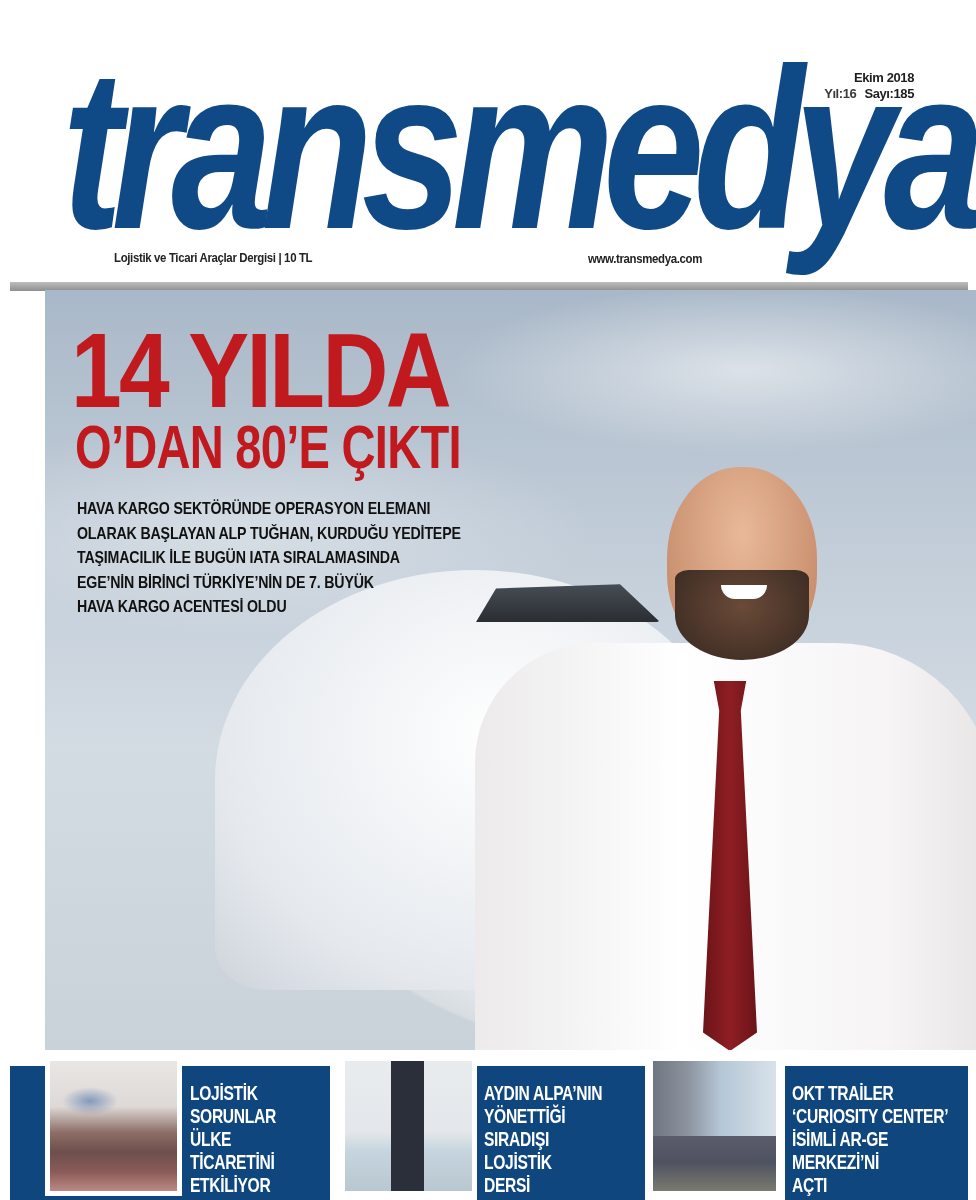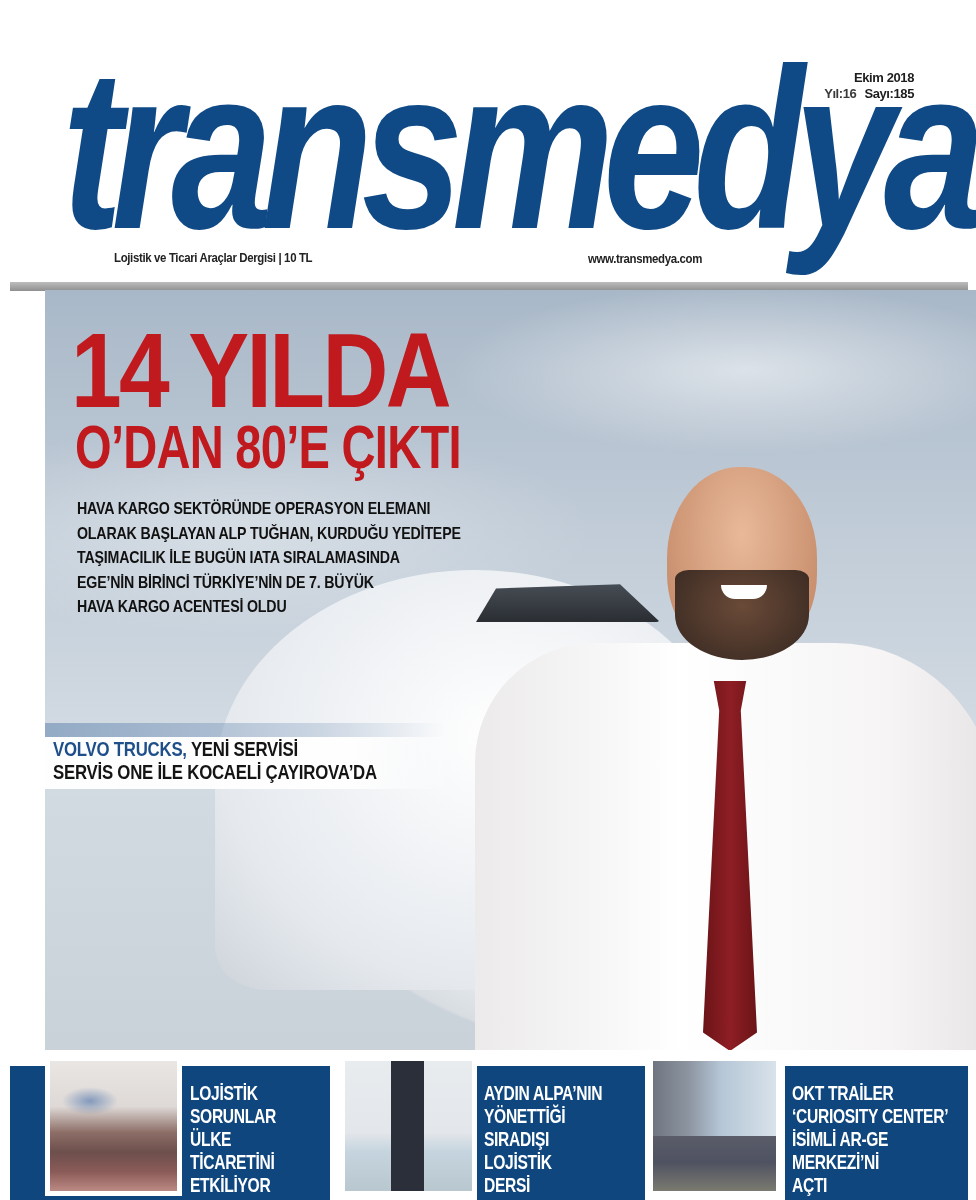--- a/index.html
+++ b/index.html
@@ -139,14 +139,6 @@
   </div>
 
   <div class="stories">
-    <div class="story">
-      <div class="band"></div>
-      <div class="plate"></div>
-      <div class="text">
-        <div><span class="brand">VOLVO TRUCKS,</span><span class="dark"> YENİ SERVİSİ</span></div>
-        <div class="dark">SERVİS ONE İLE KOCAELİ ÇAYIROVA’DA</div>
-      </div>
-    </div>
   </div>
 </section>
 

